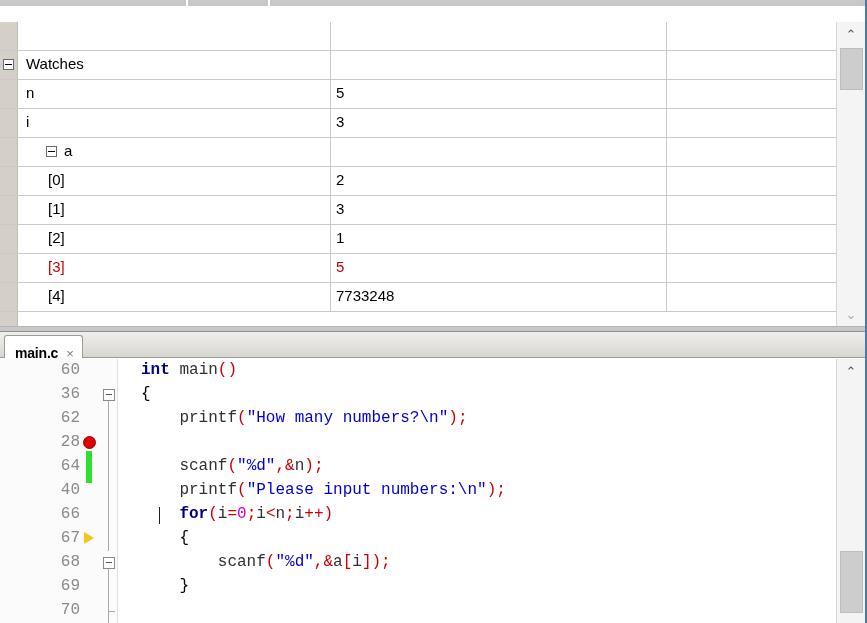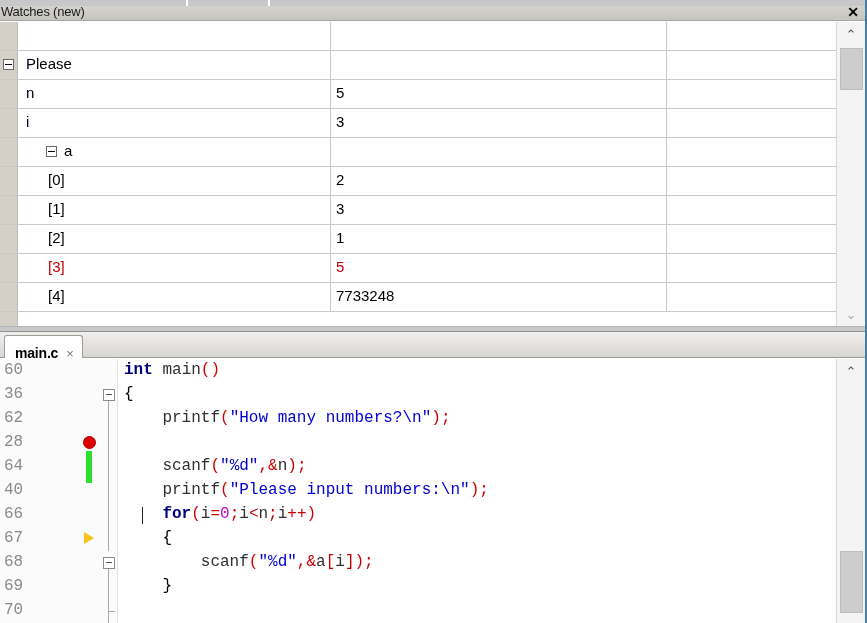--- a/index.html
+++ b/index.html
@@ -286,10 +286,6 @@
   </div>
 
   <div class="watch-panel">
-    <div class="watch-title">
-      <span class="watch-title-text">Watches (new)</span>
-      <span class="watch-close">✕</span>
-    </div>
 
     <div class="watch-body">
       <div class="grid-gutter"></div>

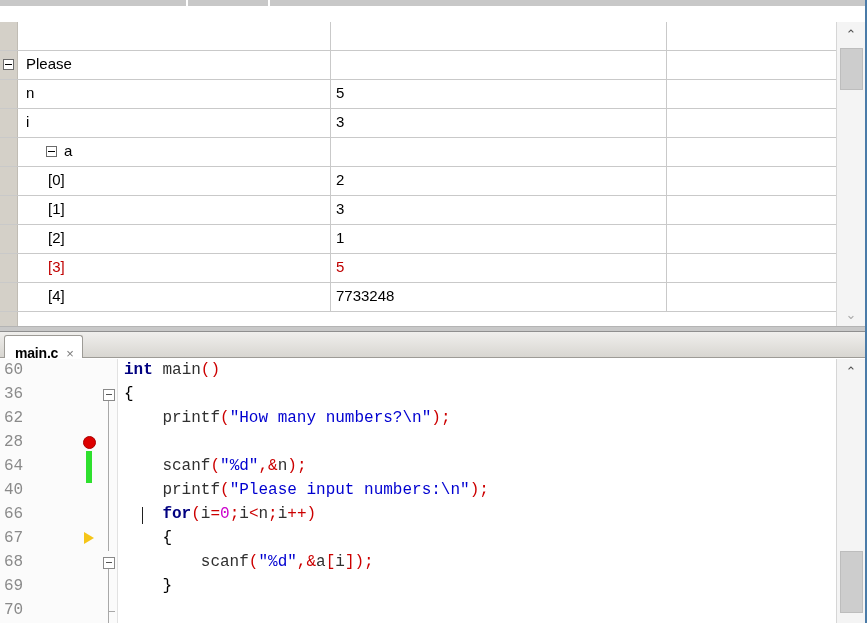--- a/index.html
+++ b/index.html
@@ -297,7 +297,7 @@
           </div>
           <div class="wrow">
             <div class="expander exp-gutter"></div>
-            <span class="wname" style="left: 26px;">Please</span>
+            <span class="wname" style="left: 26px;">Watches</span>
             <span class="wvalue"></span>
             <div class="colsep1"></div>
             <div class="colsep2"></div>

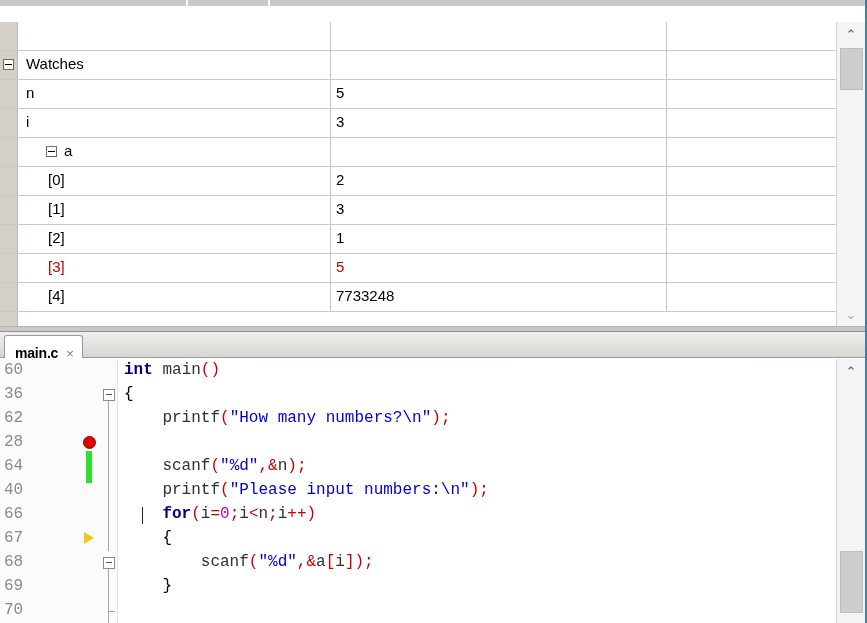--- a/index.html
+++ b/index.html
@@ -197,7 +197,7 @@
   .cline { position: relative; height: 24px; }
   .ln {
     position: absolute; right: 0; top: 2px;
-    width: 76px; 
+    width: 76px; text-align: right;
     font-family: "Liberation Mono", monospace;
     font-size: 16px; color: #8a8a8a;
   }

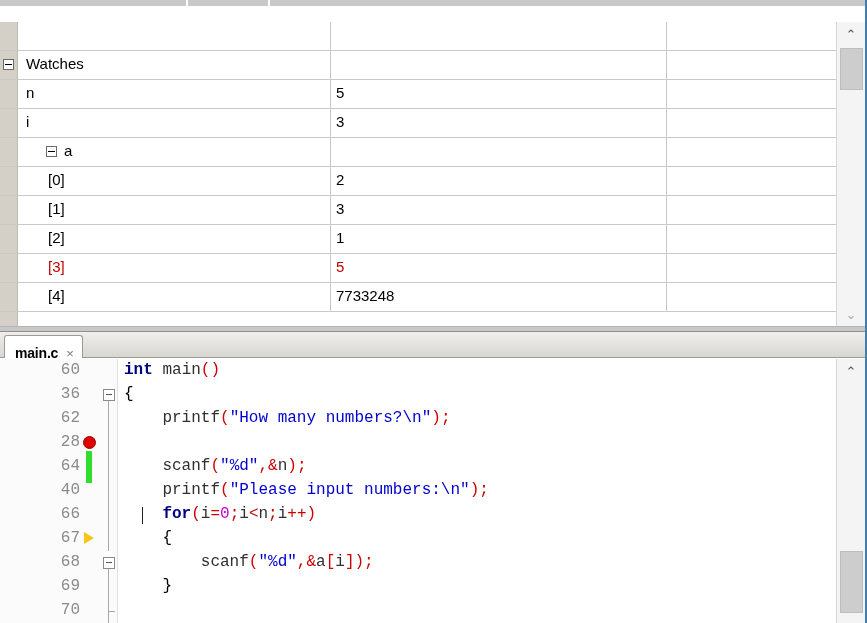--- a/index.html
+++ b/index.html
@@ -190,7 +190,7 @@
     box-sizing: border-box;
   }
   .codecol {
-    position: absolute; left: 118px; top: 0; right: 29px; height: 264px;
+    position: absolute; left: 135px; top: 0; right: 29px; height: 264px;
     background: #ffffff;
   }
 

